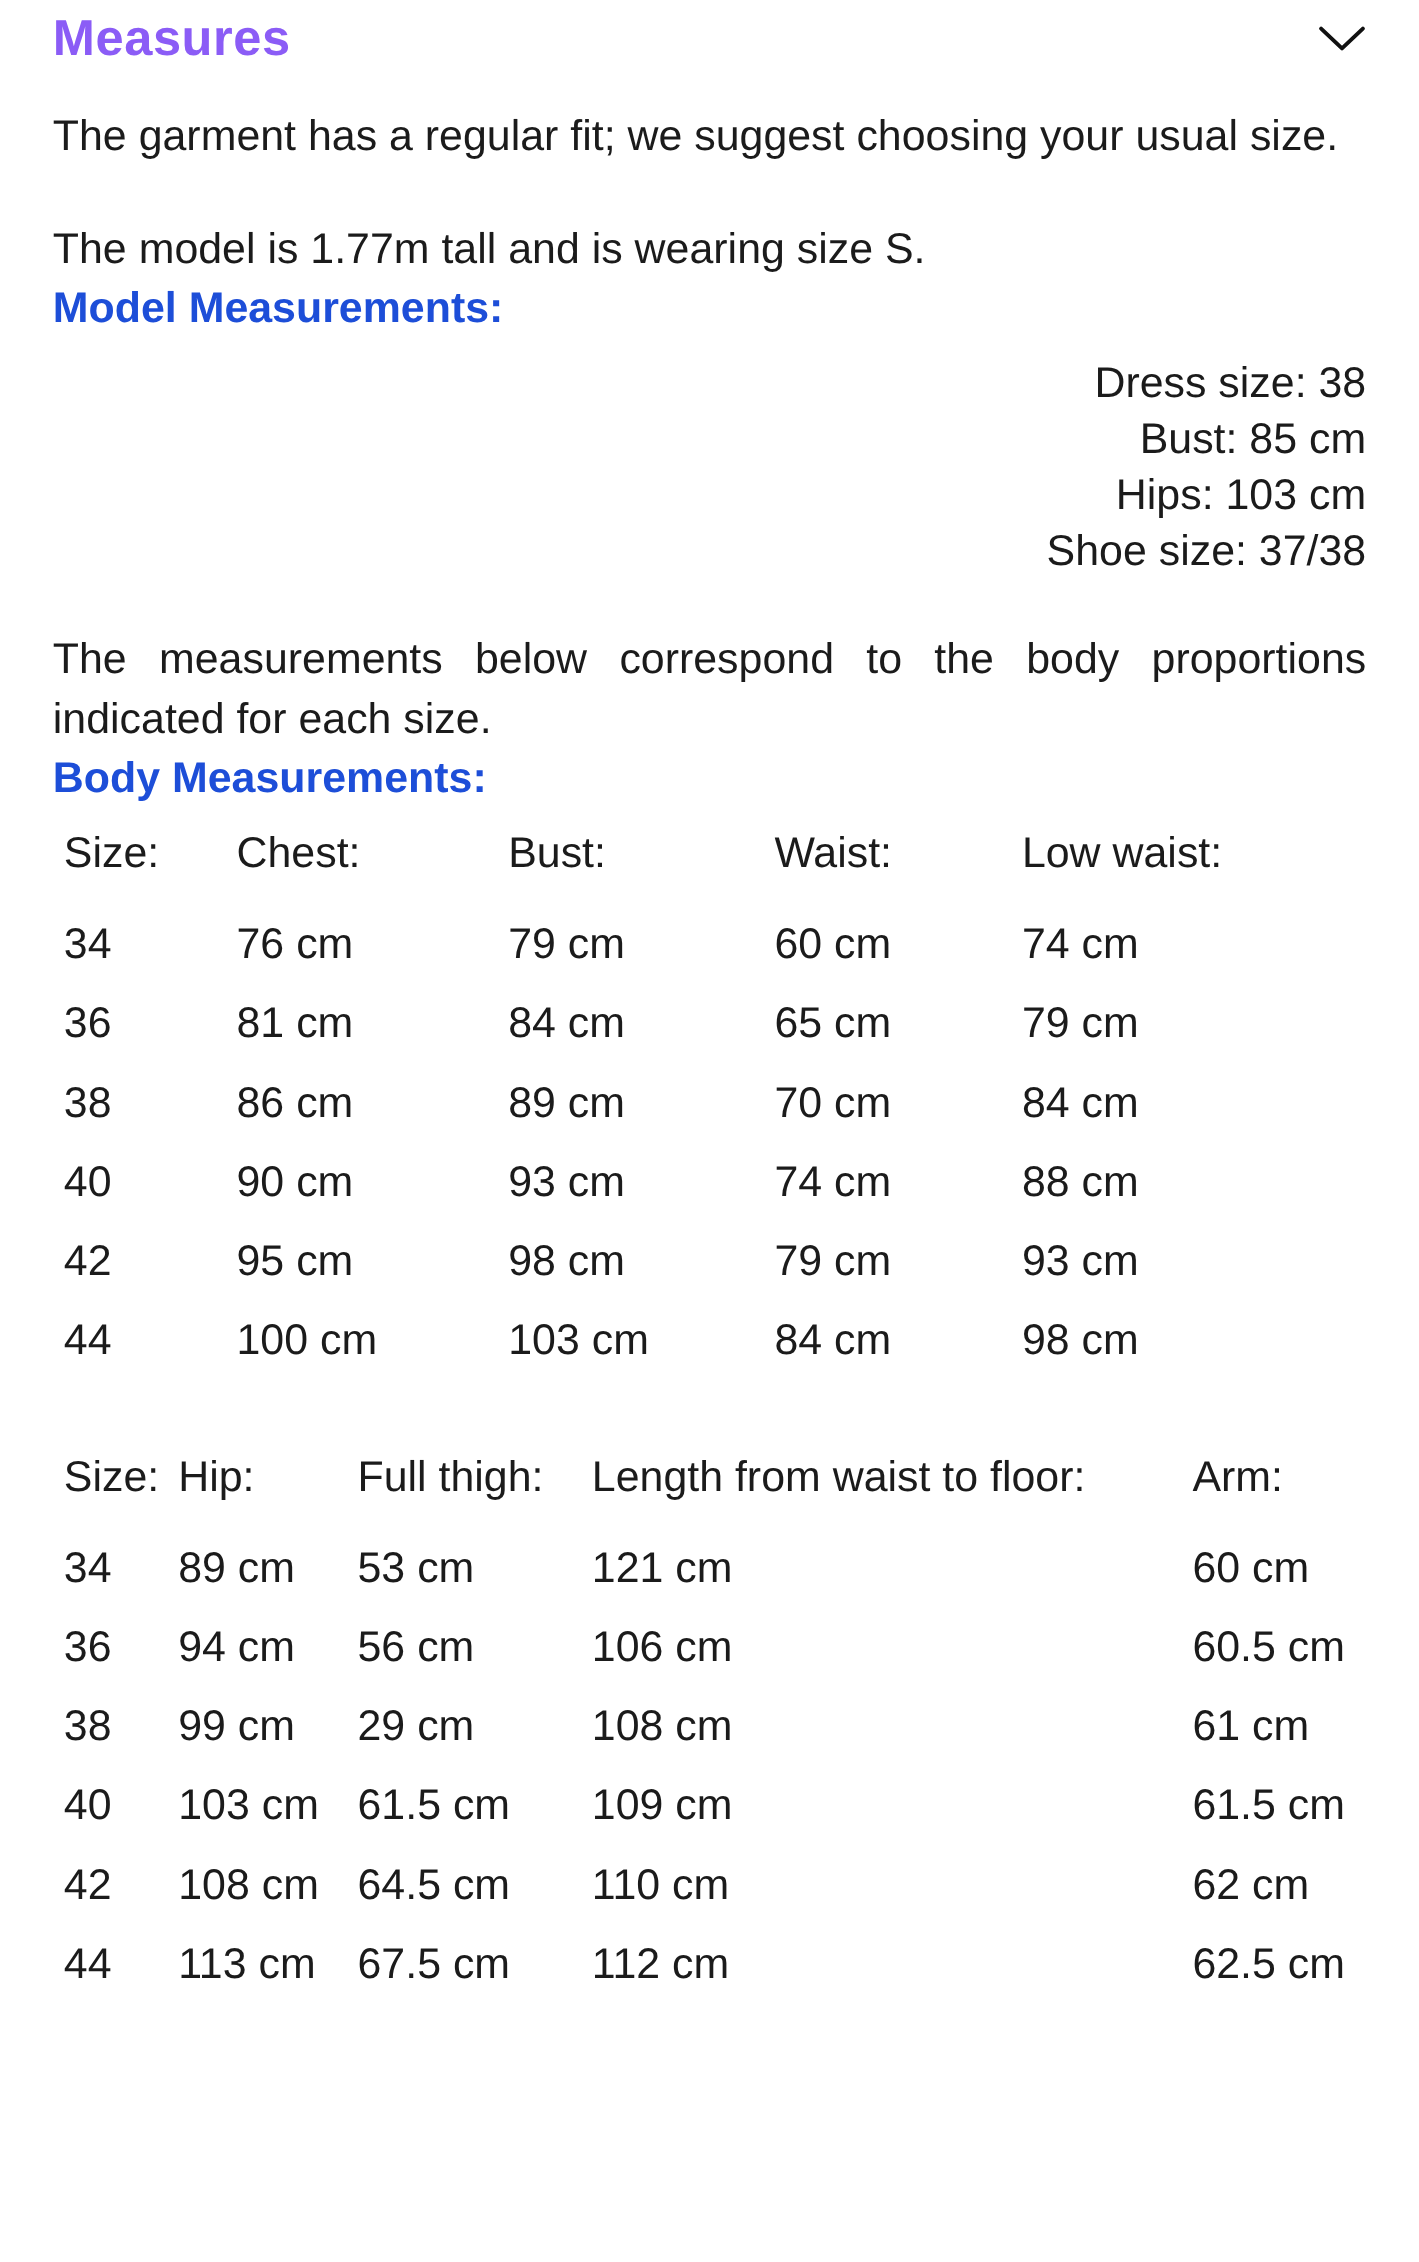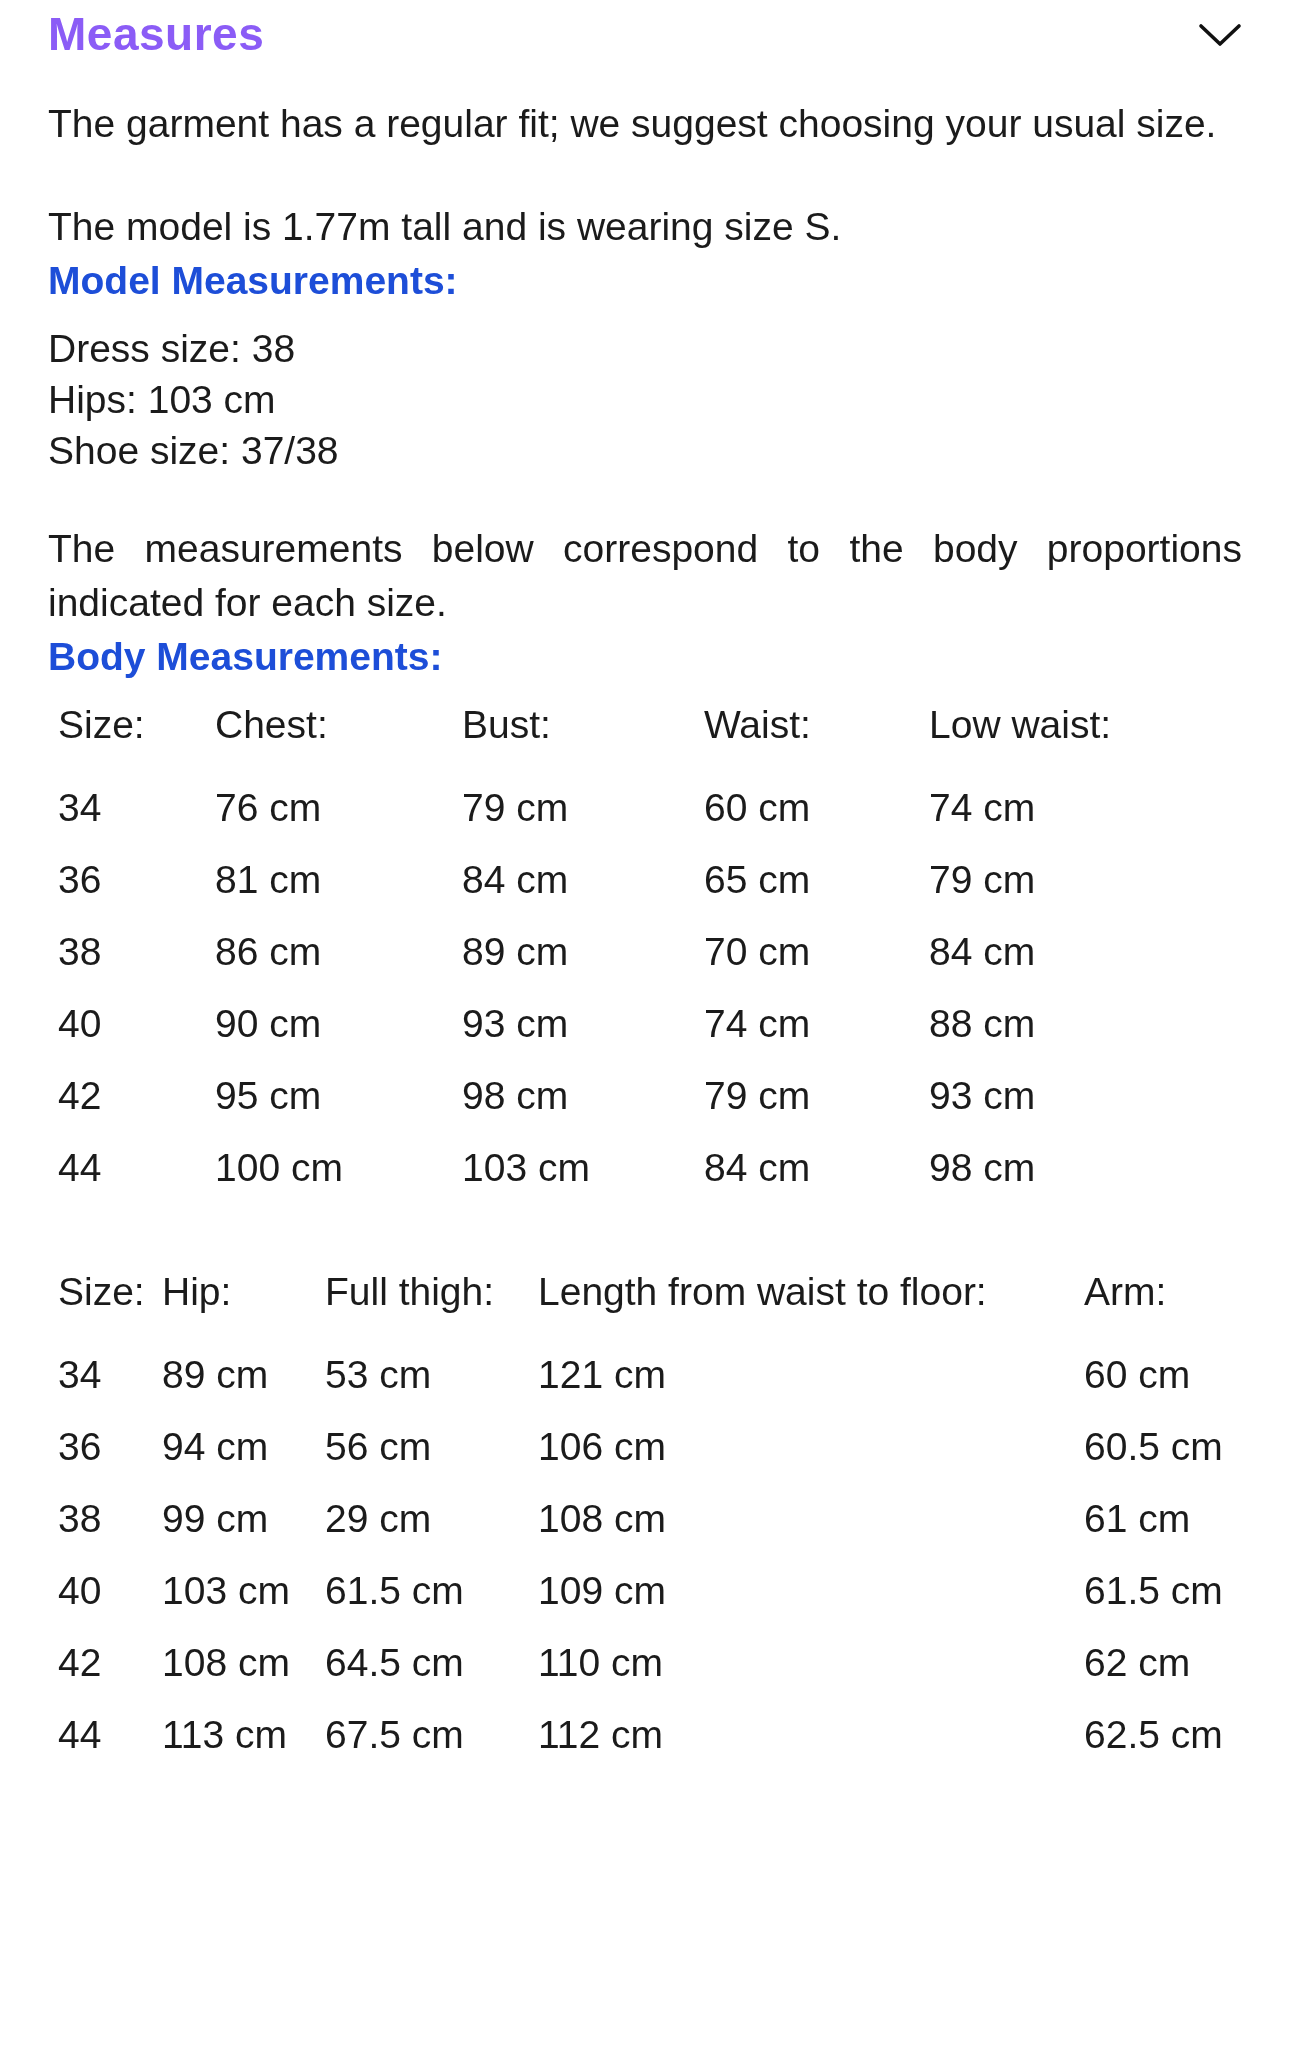--- a/index.html
+++ b/index.html
@@ -52,6 +52,7 @@
     padding: 0;
     font-size: 39px;
     line-height: 51px;
+    text-align: right;
   }
   .para-note { margin-top: 46px; }
   table.measure-table {

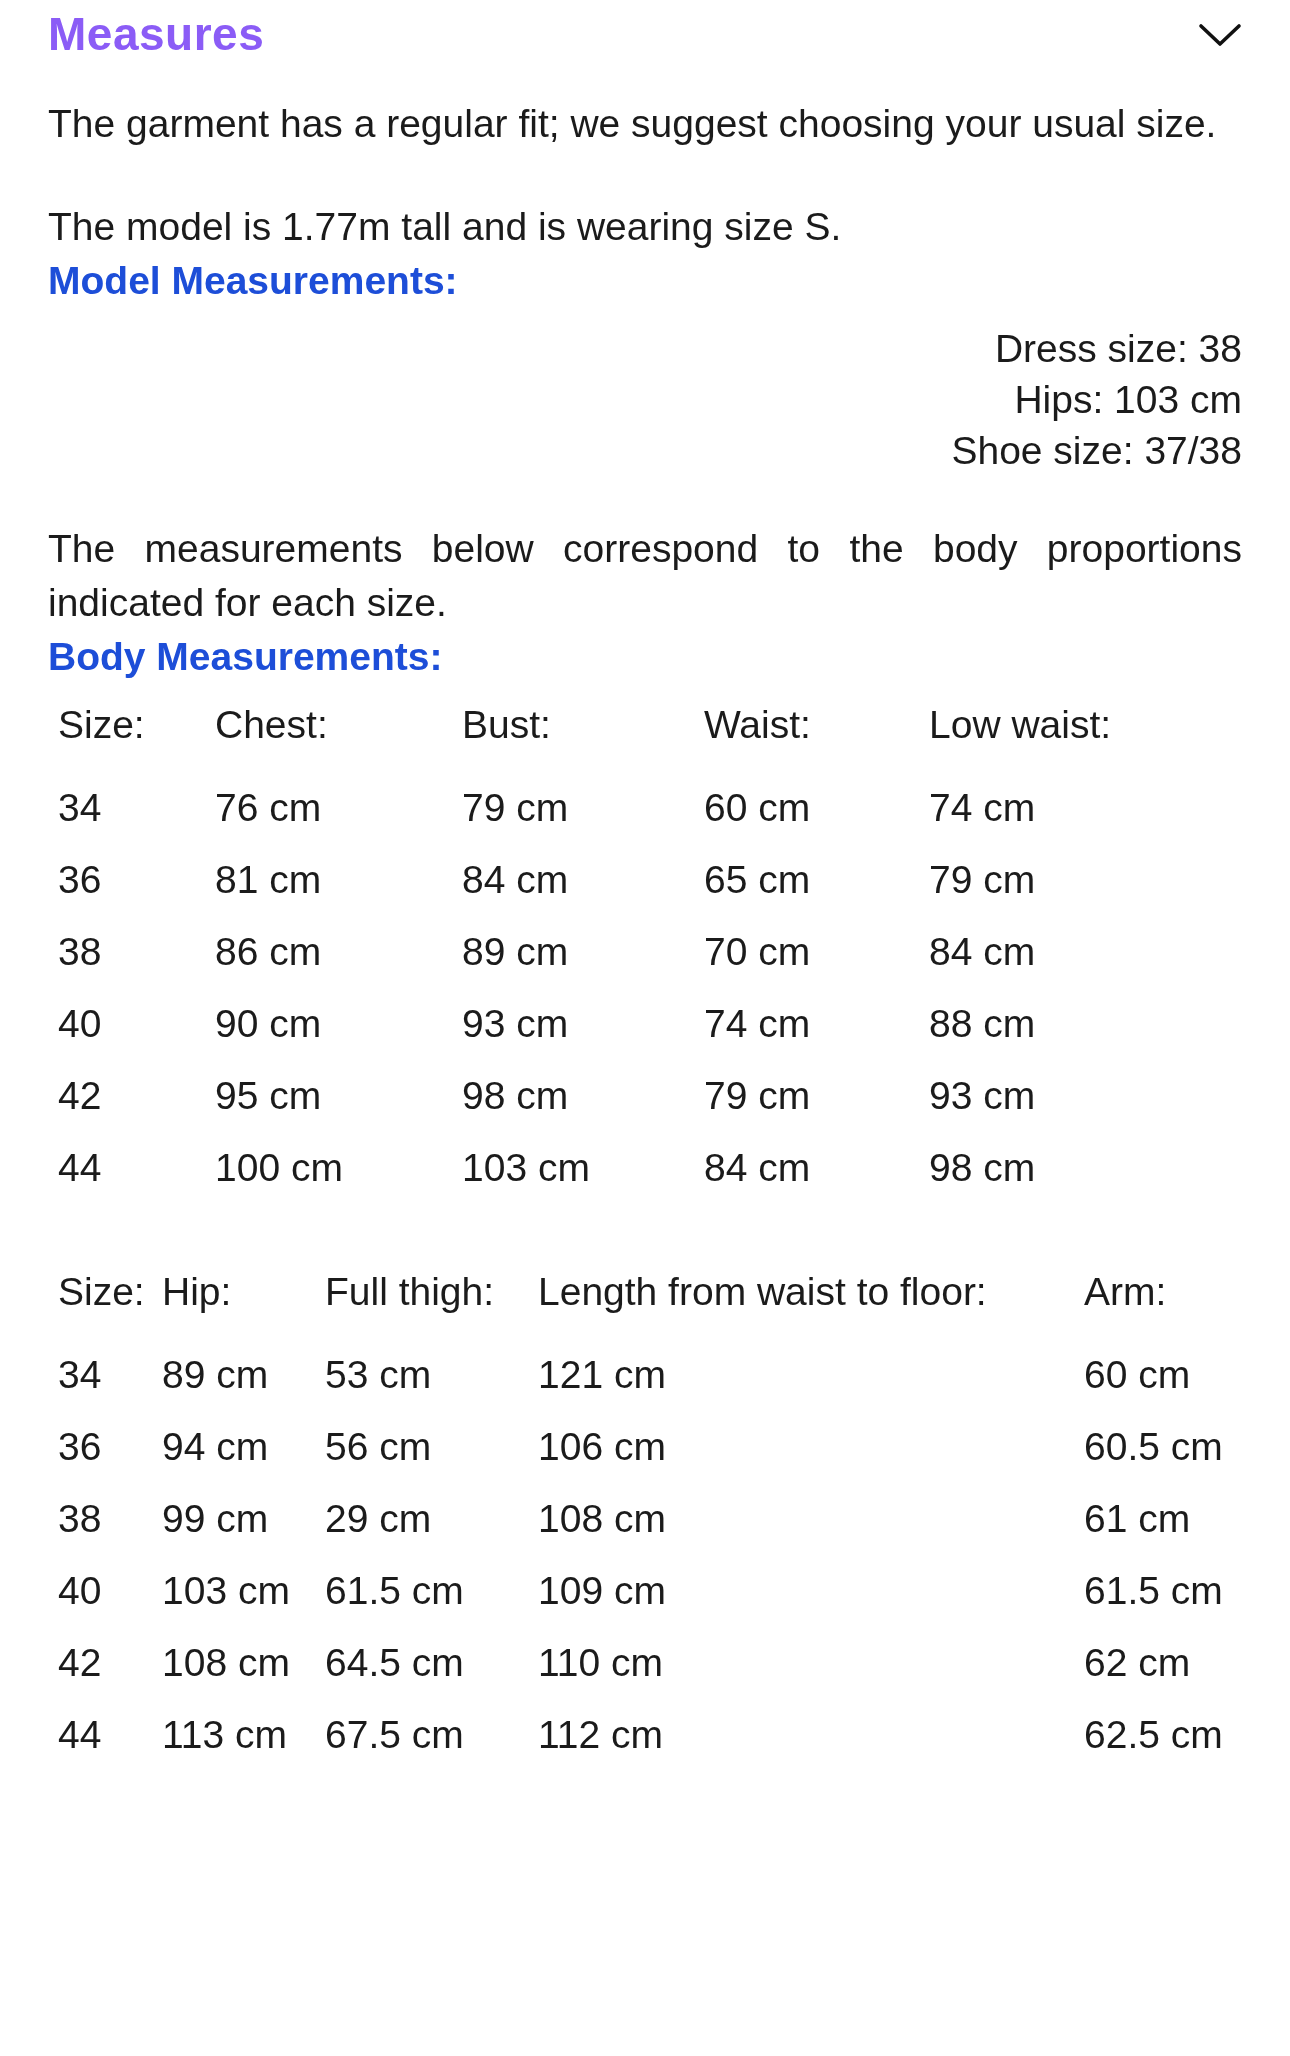--- a/index.html
+++ b/index.html
@@ -106,6 +106,7 @@
 
 <ul class="model-list">
     <li>Dress size: 38</li>
+    <li>Bust: 85 cm</li>
     <li>Hips: 103 cm</li>
     <li>Shoe size: 37/38</li>
   </ul>

